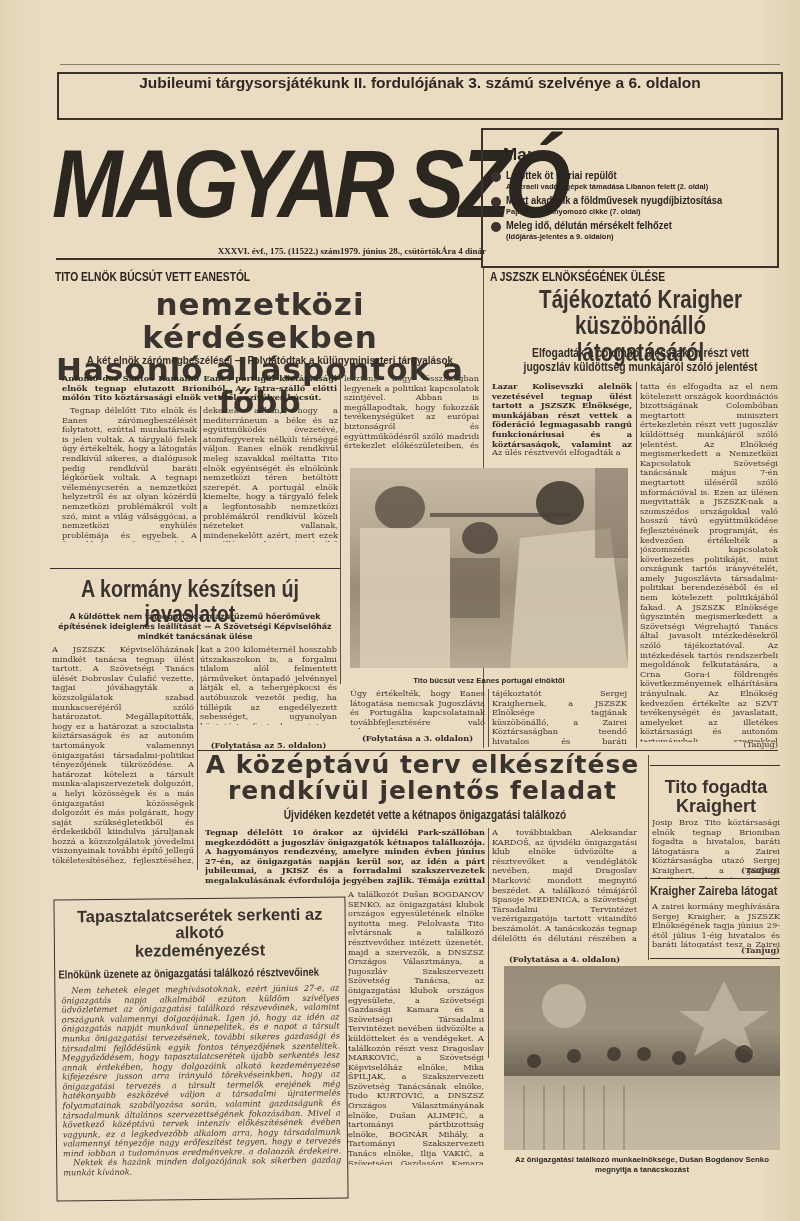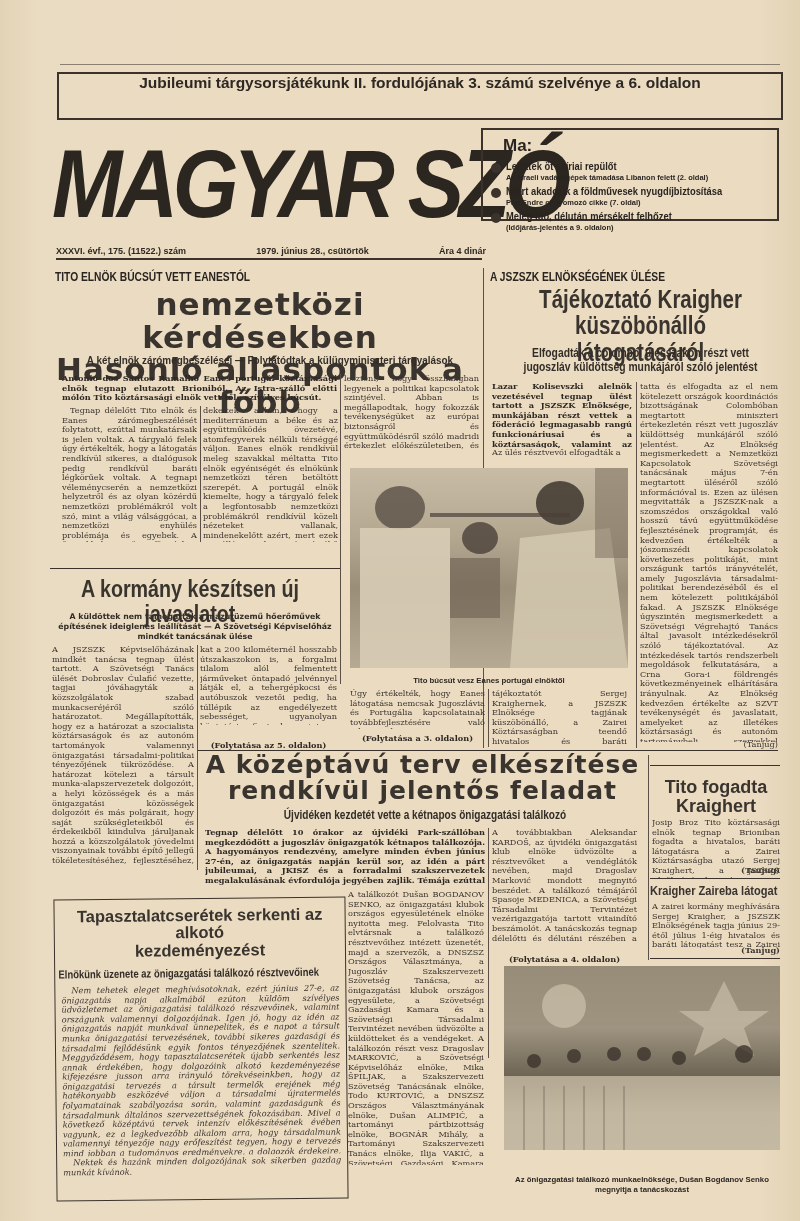--- a/index.html
+++ b/index.html
@@ -10,7 +10,7 @@
   .banner { left:57px; top:72px; width:722px; height:44px; border:2px solid #3a322b; display:flex; align-items:flex-start; justify-content:center; font-family:"Liberation Sans", sans-serif; font-weight:bold; font-size:15.5px; color:#2e2823; }
   .masthead { left:52px; top:128px; width:430px; height:112px; font-family:"Liberation Sans", sans-serif; font-weight:900; font-style:italic; font-size:96px; letter-spacing:-6px; color:#2c2621; line-height:112px; transform:scaleX(0.88); transform-origin:left; white-space:nowrap; }
   .meta-line { left:56px; top:246px; width:430px; font-family:Liberation Sans, sans-serif; font-weight:bold; font-size:9px; color:#2e2823; display:flex; justify-content:space-between; }
-  .ma-box { left:481px; top:128px; width:298px; height:93px; border:2px solid #3a322b; padding:6px 8px; box-sizing:border-box; }
+  .ma-box { left:481px; top:128px; width:298px; height:140px; border:2px solid #3a322b; padding:15px 8px; box-sizing:border-box; }
   .ma-title { font-family:"Liberation Sans", sans-serif; font-weight:bold; font-size:17px; margin-left:12px; margin-bottom:4px; }
   .ma-item { display:flex; margin-bottom:3px; }
   .ma-dot { width:10px; height:10px; border-radius:50%; background:#3a322b; margin-top:3px; margin-right:5px; flex:none; }

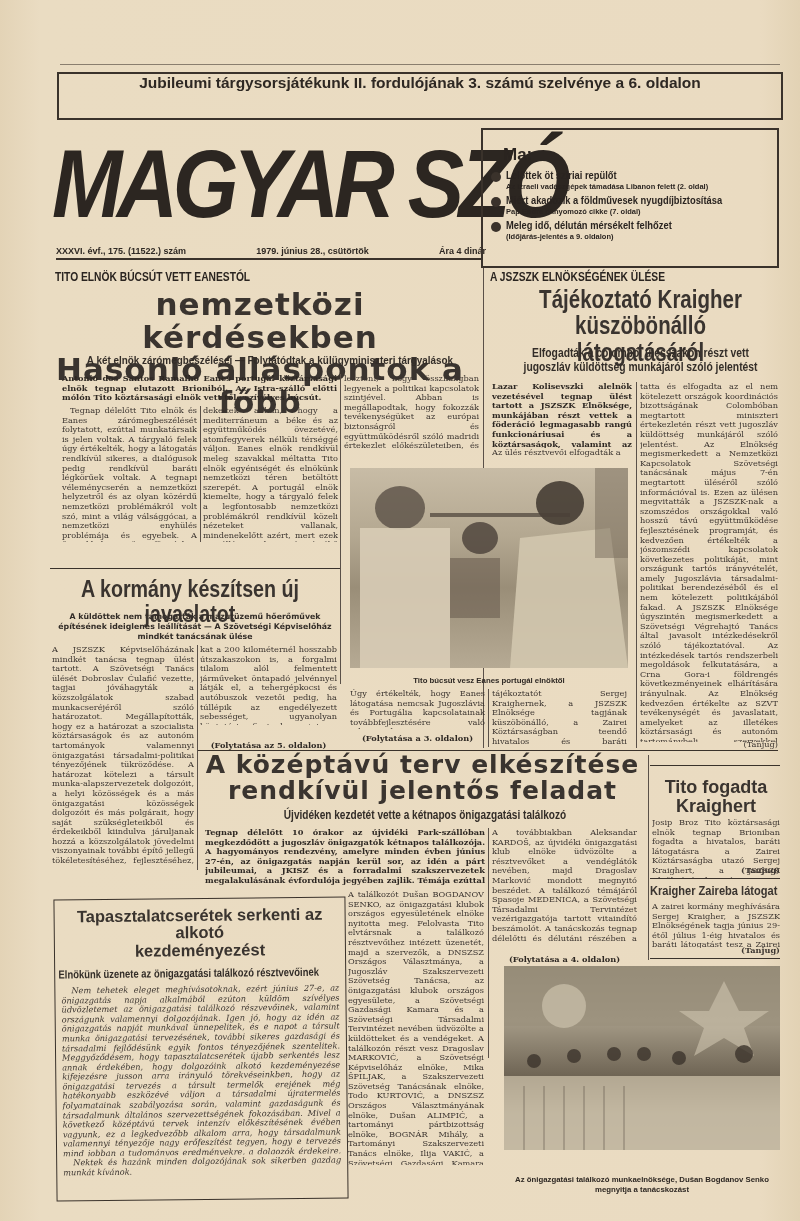--- a/index.html
+++ b/index.html
@@ -9,7 +9,7 @@
   .rule { position:absolute; background:#3a322b; }
   .banner { left:57px; top:72px; width:722px; height:44px; border:2px solid #3a322b; display:flex; align-items:flex-start; justify-content:center; font-family:"Liberation Sans", sans-serif; font-weight:bold; font-size:15.5px; color:#2e2823; }
   .masthead { left:52px; top:128px; width:430px; height:112px; font-family:"Liberation Sans", sans-serif; font-weight:900; font-style:italic; font-size:96px; letter-spacing:-6px; color:#2c2621; line-height:112px; transform:scaleX(0.88); transform-origin:left; white-space:nowrap; }
-  .meta-line { left:56px; top:246px; width:430px; font-family:Liberation Sans, sans-serif; font-weight:bold; font-size:9px; color:#2e2823; display:flex; justify-content:space-between; }
+  .meta-line { left:56px; top:246px; width:430px; font-family:Liberation Serif, serif; font-weight:bold; font-size:9px; color:#2e2823; display:flex; justify-content:flex-end; }
   .ma-box { left:481px; top:128px; width:298px; height:140px; border:2px solid #3a322b; padding:15px 8px; box-sizing:border-box; }
   .ma-title { font-family:"Liberation Sans", sans-serif; font-weight:bold; font-size:17px; margin-left:12px; margin-bottom:4px; }
   .ma-item { display:flex; margin-bottom:3px; }

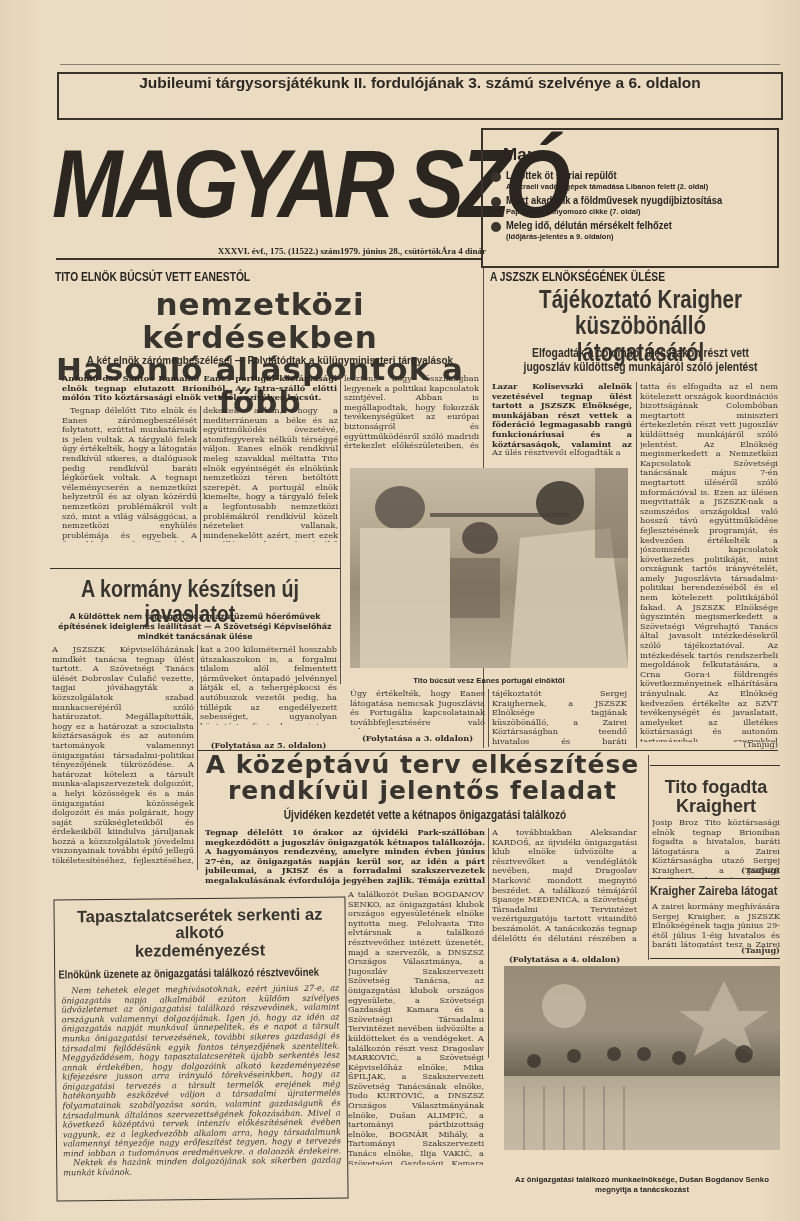--- a/index.html
+++ b/index.html
@@ -161,7 +161,7 @@
       </g>
     </svg>
   </div>
-  <div class="abs caption" style="left:504px; top:1155px; width:276px; line-height:10px;margin-top:20px;">Az önigazgatási találkozó munkaelnöksége, Dušan Bogdanov Senko megnyitja a tanácskozást</div>
+  <div class="abs caption" style="left:504px; top:1155px; width:276px; line-height:10px;">Az önigazgatási találkozó munkaelnöksége, Dušan Bogdanov Senko megnyitja a tanácskozást</div>
 
   <div class="abs" style="left:55px; top:898px; width:290px; height:300px; border:1.5px solid #3a322b; transform:rotate(-0.6deg);">
     <div class="headline-rounded" style="margin-top:8px; font-size:16.5px; font-family:'Liberation Sans', sans-serif; letter-spacing:0;">

